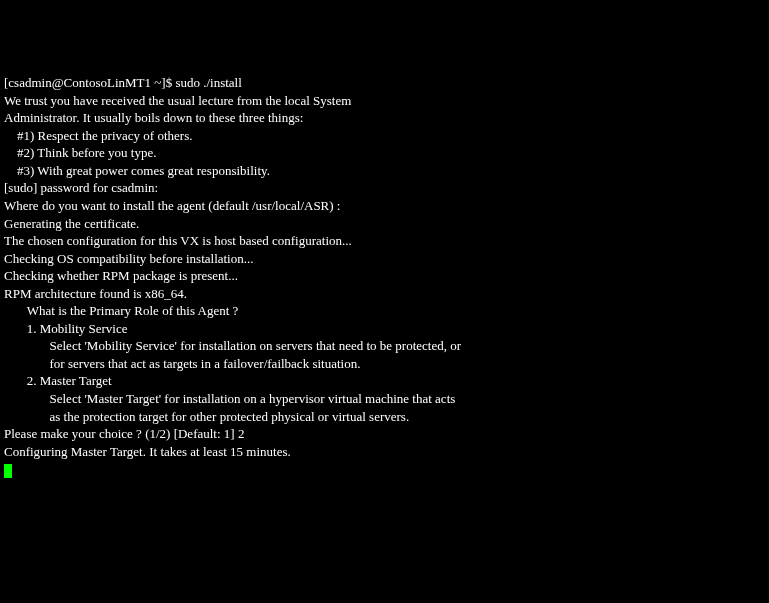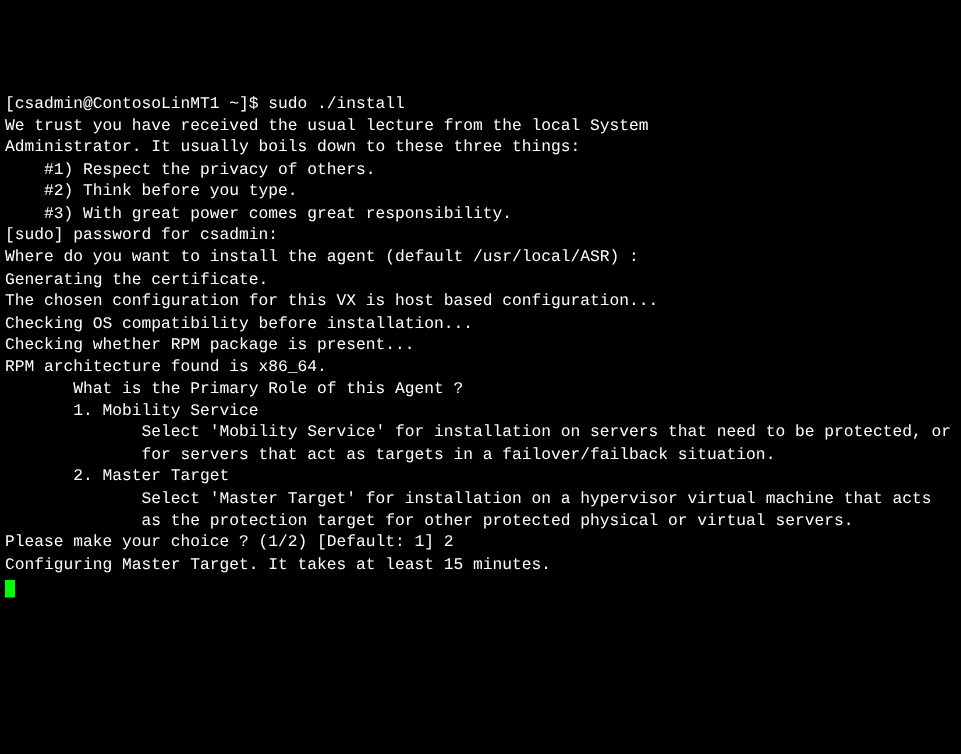--- a/index.html
+++ b/index.html
@@ -6,6 +6,7 @@
       margin: 0;
       padding: 0;
       box-sizing: border-box;
+      font-family: Liberation Serif, serif;
     }
     body {
       background-color: #000000;

